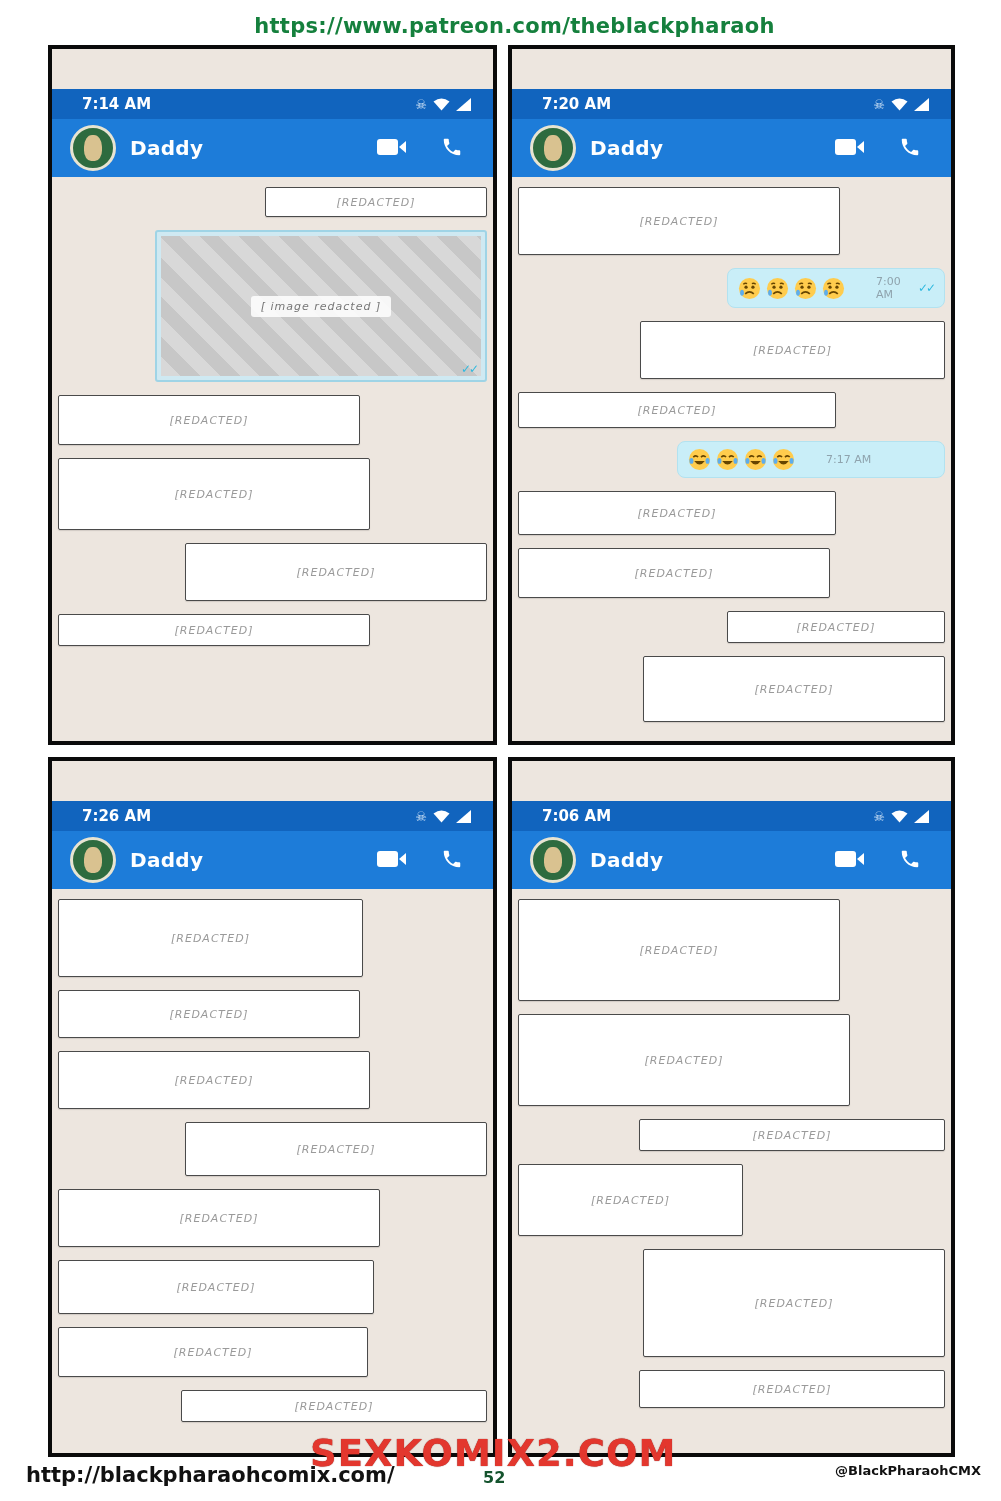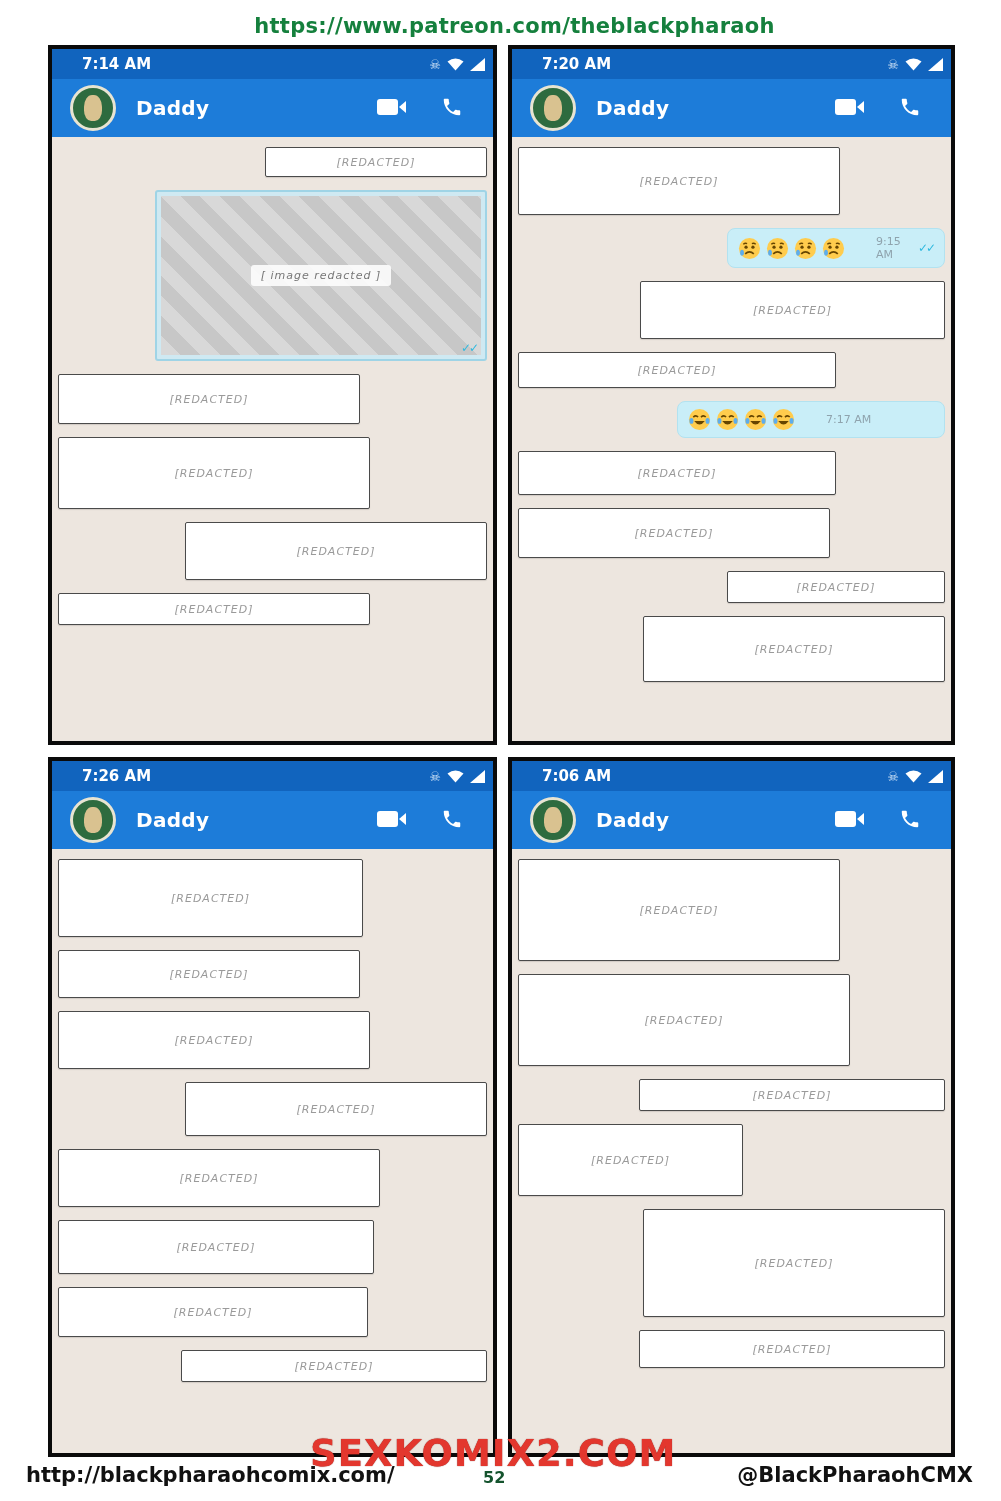--- a/index.html
+++ b/index.html
@@ -24,7 +24,7 @@
   }
   .status-bar{
     height:30px;background:#1164BE;display:flex;align-items:center;
-    padding:0 8px 0 30px;flex:0 0 auto;
+    padding:0 22px 0 30px;flex:0 0 auto;margin-top:40px;
   }
   .status-time{color:#fff;font-size:15px;font-weight:bold;}
   .status-icons{margin-left:auto;display:flex;align-items:center;gap:6px;color:#fff;}

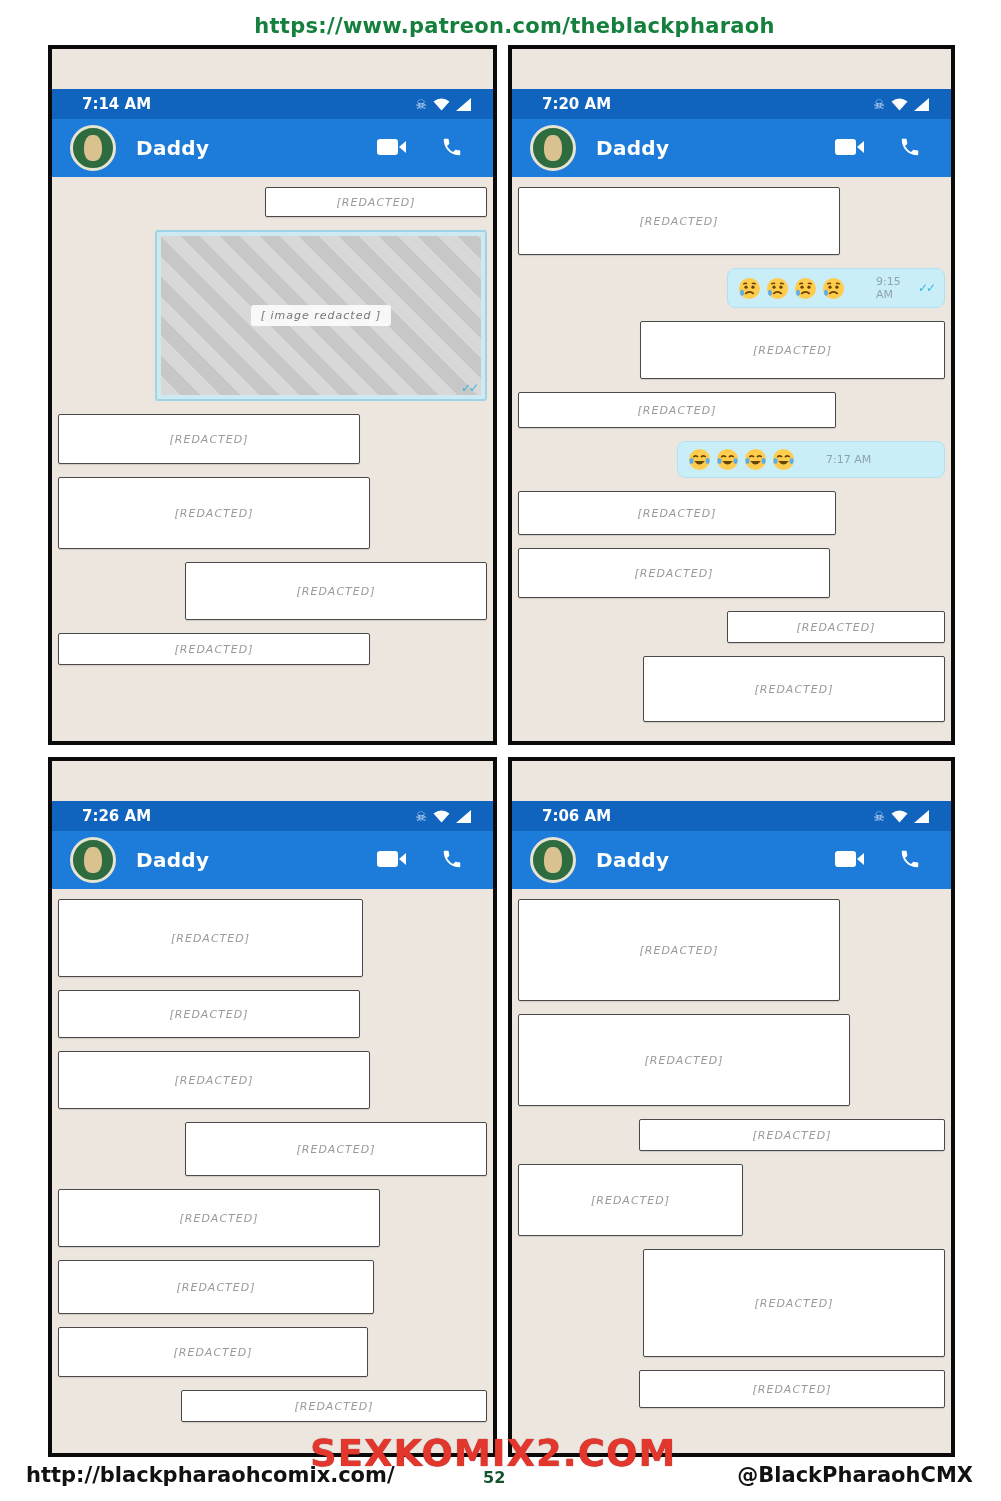--- a/index.html
+++ b/index.html
@@ -32,7 +32,7 @@
   .skull-glyph{font-size:13px;line-height:1;color:#cfe3f7;}
   .app-header{
     height:58px;background:#1D7CD9;display:flex;align-items:center;
-    padding:0 18px;gap:20px;flex:0 0 auto;
+    padding:0 18px;gap:14px;flex:0 0 auto;
   }
   .avatar{
     width:46px;height:46px;border-radius:50%;background:#2e6b3f;

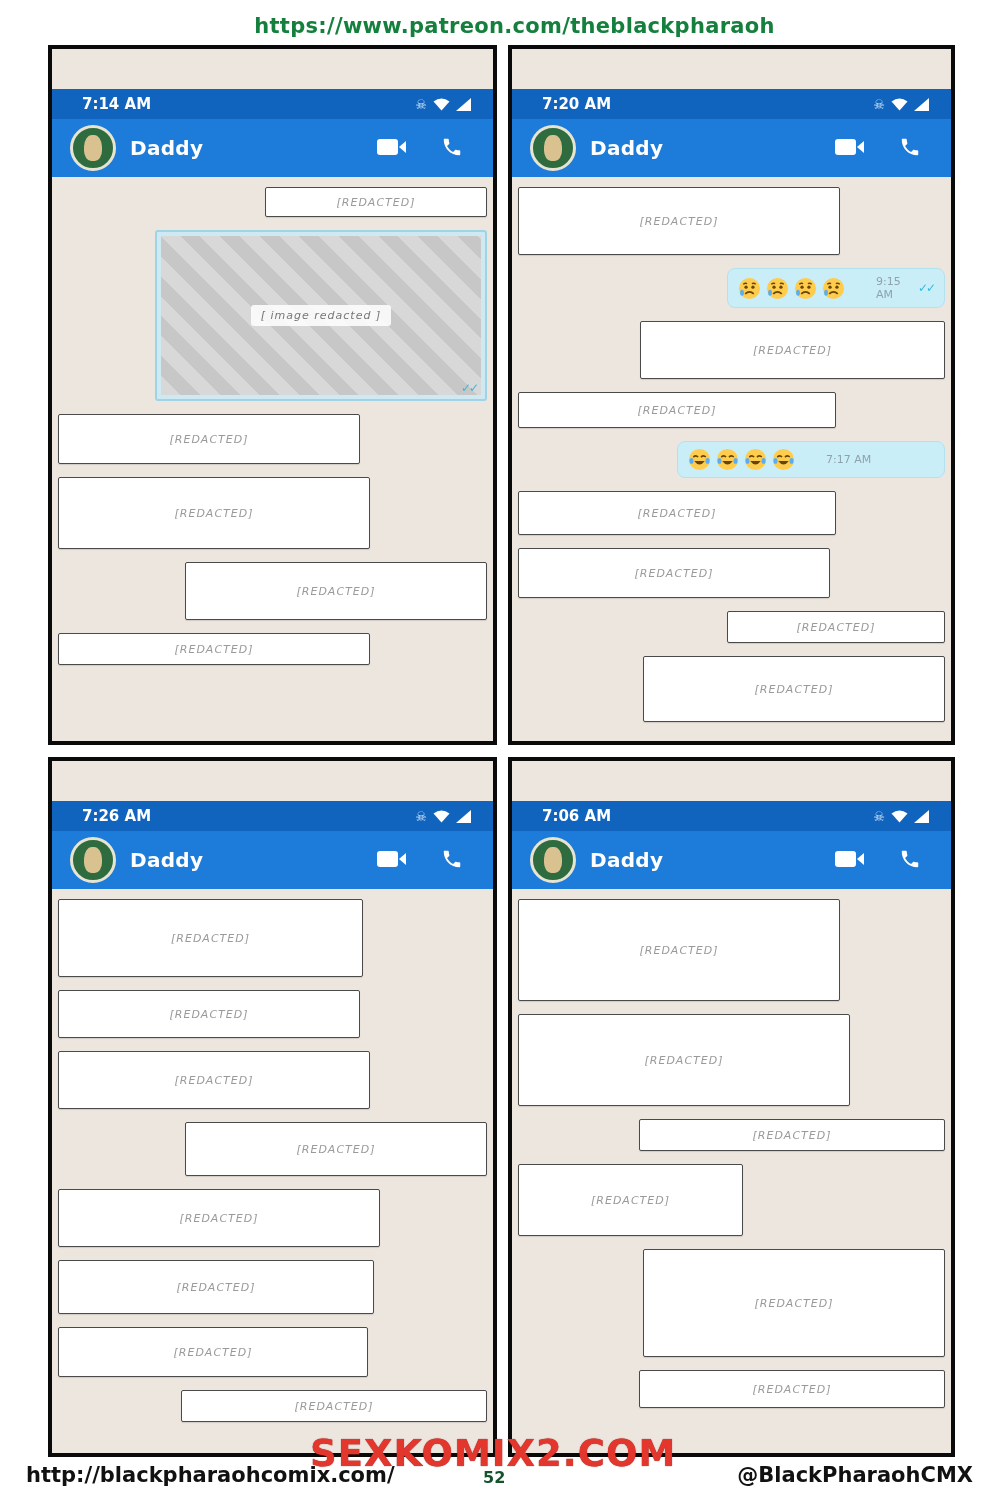--- a/index.html
+++ b/index.html
@@ -239,7 +239,7 @@
             </span>
           </span>
           <span class="bubble-meta">
-            <span class="msg-time">9:15 AM</span>
+            <span class="msg-time">7:00 AM</span>
             <span class="ticks">✓✓</span>
           </span>
         </div>

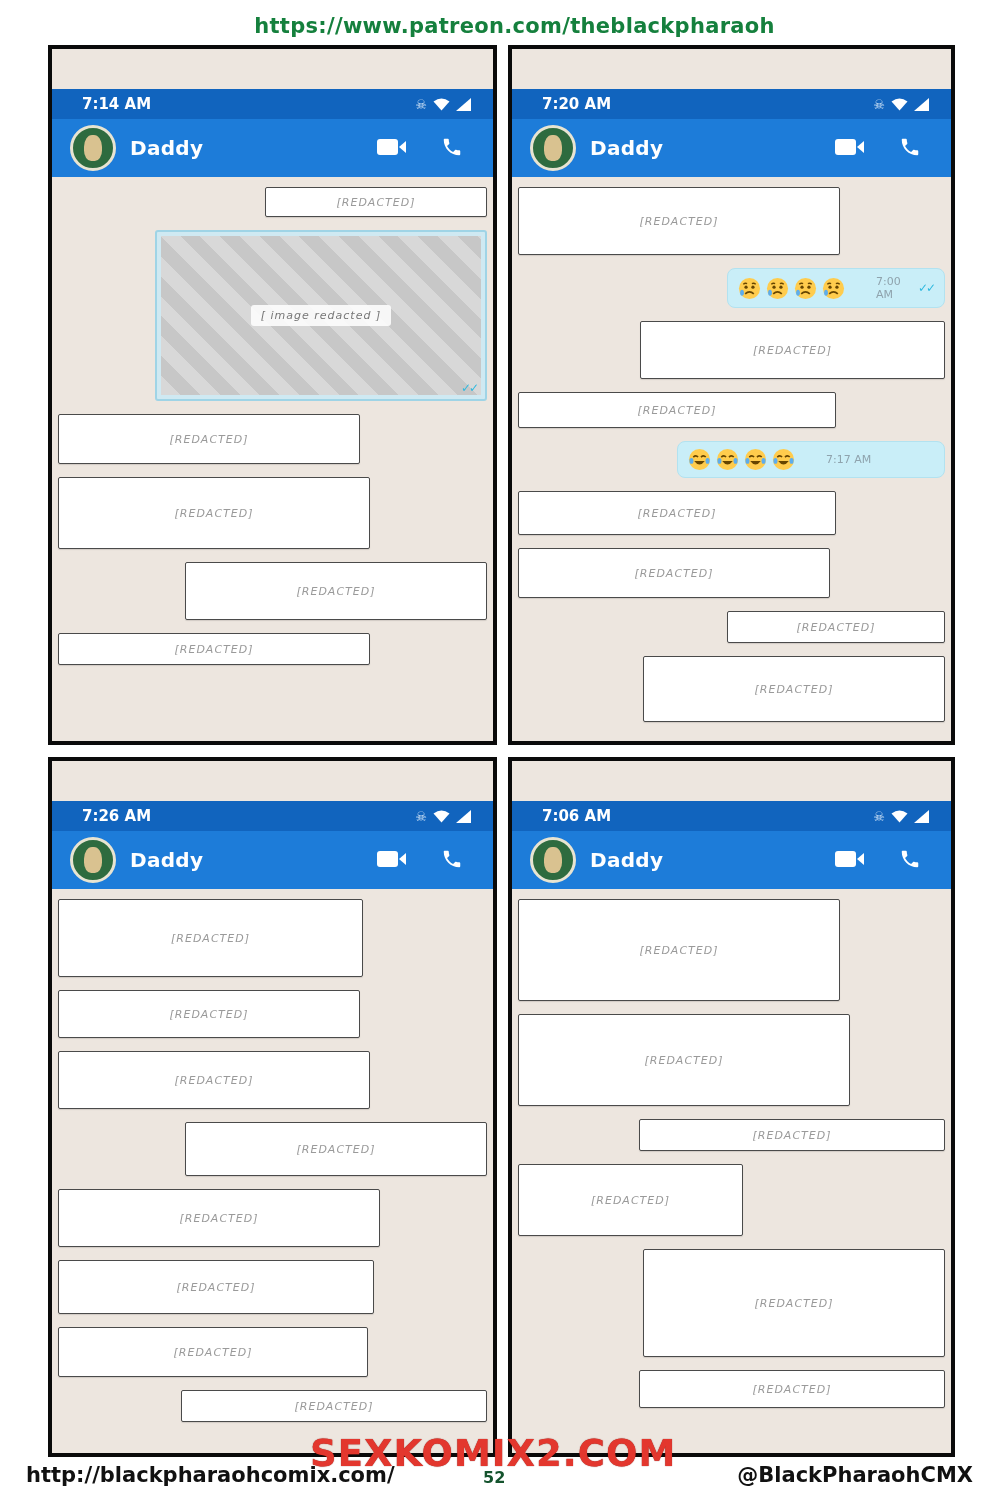--- a/index.html
+++ b/index.html
@@ -141,7 +141,7 @@
         <div class="msg right" style="width:222px;min-height:30px;">
           <span class="redacted-text">[REDACTED]</span>
         </div>
-        <div class="msg image-bubble right" style="width:332px;height:171px;">
+        <div class="msg image-bubble right" style="width:332px;height:152px;">
           <div class="image-placeholder">
             <span>[ image redacted ]</span>
           </div>

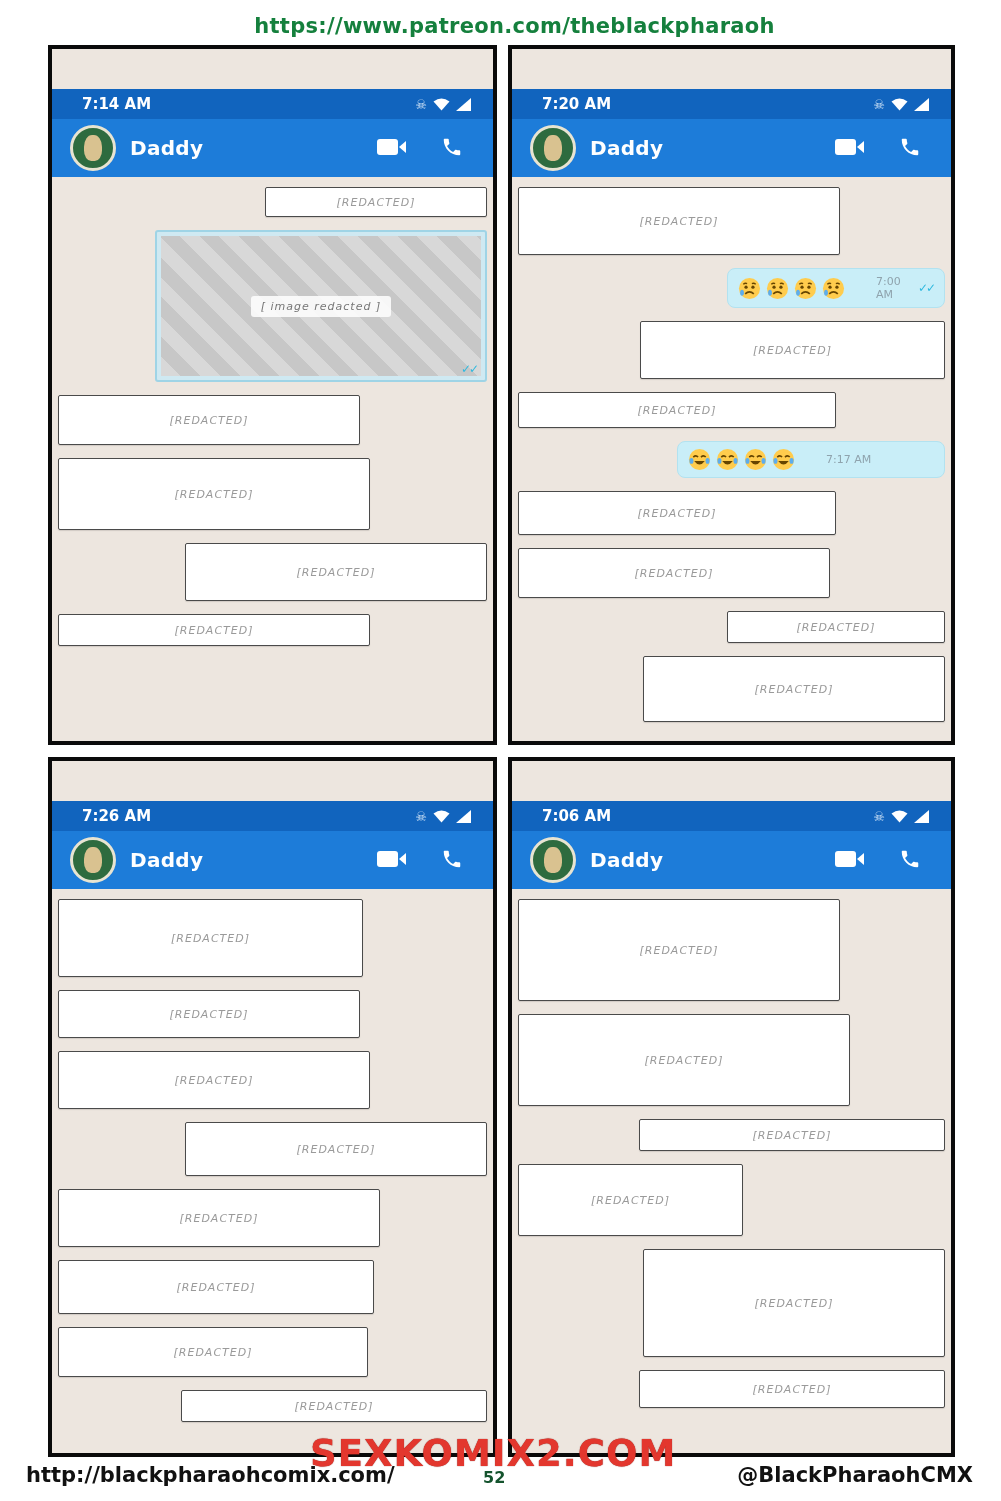--- a/index.html
+++ b/index.html
@@ -98,7 +98,7 @@
     position:absolute;left:483px;top:1468px;font-size:16px;font-weight:bold;color:#14532d;
   }
   .footer-right{
-    position:absolute;right:28px;top:1463px;font-size:21px;font-weight:bold;color:#111;text-align:right;
+    position:absolute;right:20px;top:1463px;font-size:13px;font-weight:bold;color:#111;text-align:right;
   }
 </style>
 </head>

